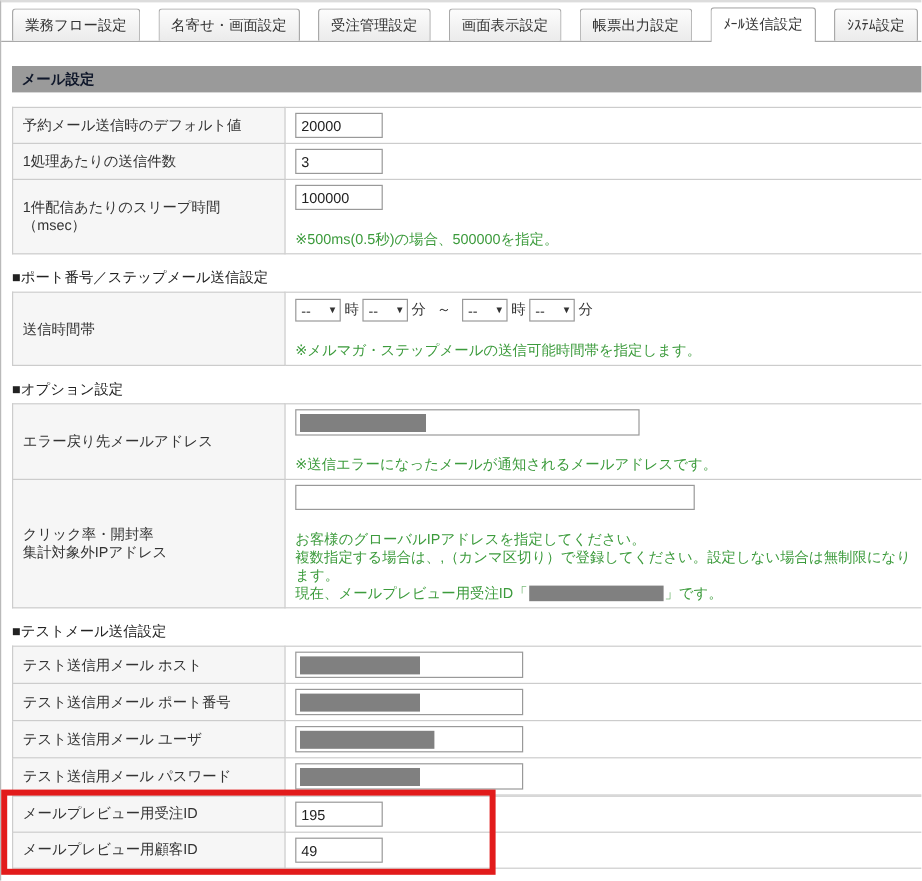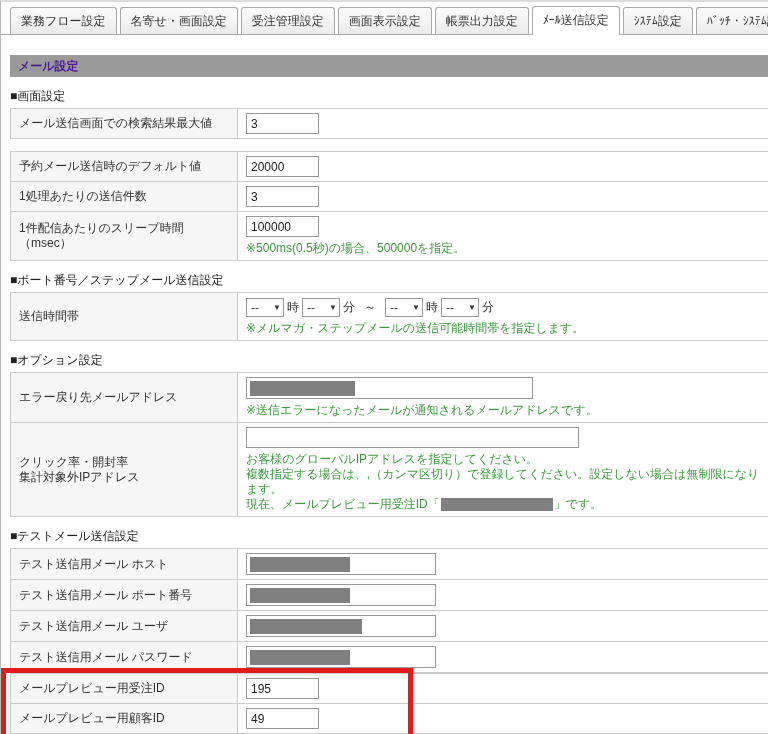--- a/index.html
+++ b/index.html
@@ -13,7 +13,7 @@
   .page { height:100%; border-top:2px solid #dcdcdc; border-left:1px solid #b9b9b9; }
 
   
-  .tabbar { display:flex; align-items:flex-end; padding:5px 0 0 9px; border-bottom:1px solid #a9a9a9; height:33px; }
+  .tabbar { display:flex; align-items:flex-end; padding:5px 0 0 9px; border-bottom:1px solid #a9a9a9; height:33px;gap:12px; }
   .tab {
     background:linear-gradient(#fcfcfc,#ebebeb);
     border:1px solid #a9a9a9; border-bottom:none;

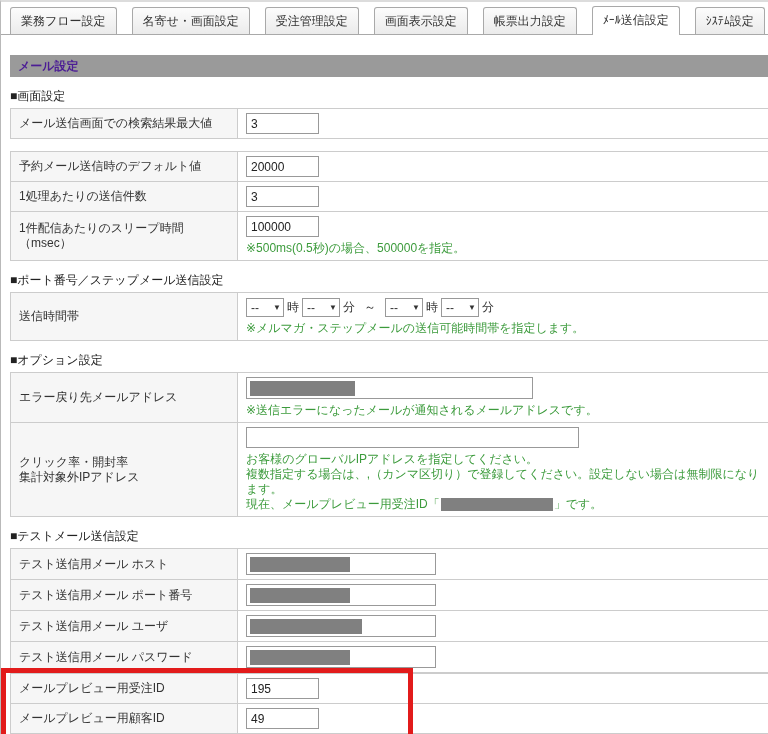--- a/index.html
+++ b/index.html
@@ -26,7 +26,7 @@
 
   
   .content { margin-left:9px; }
-  .header-bar { margin-top:20px; background:#9a9a9a; color:#4c1d95; font-weight:bold; height:22px; line-height:22px; padding-left:8px; }
+  .header-bar { margin-top:20px; background:#9a9a9a; color:#0f172a; font-weight:bold; height:22px; line-height:22px; padding-left:8px; }
   .section { margin-top:12px; }
   .sec-title { margin-bottom:4px; color:#222; line-height:15px; }
 

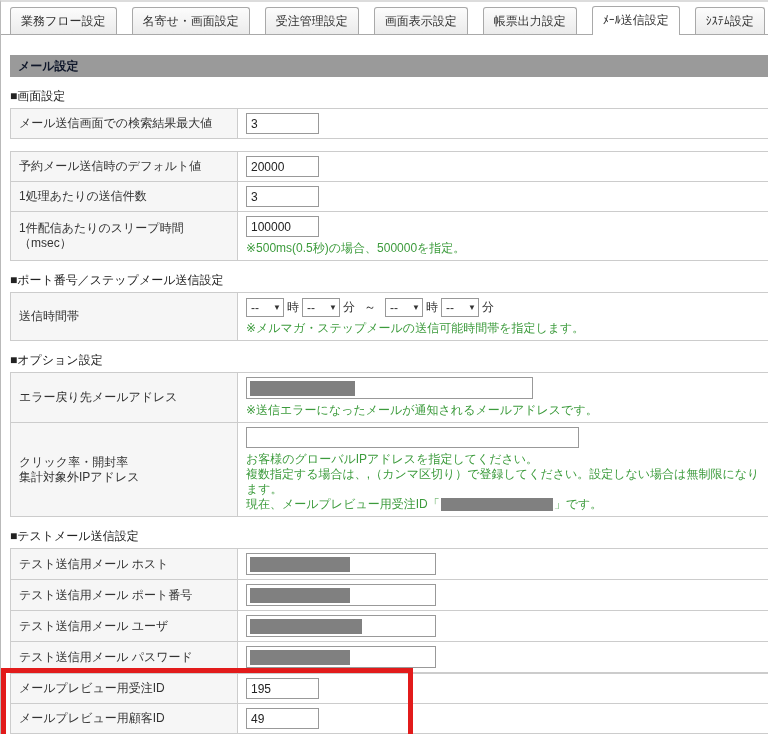--- a/index.html
+++ b/index.html
@@ -93,19 +93,6 @@
       <span>メール設定</span>
     </div>
 
-    <div class="section">
-      <div class="sec-title">■画面設定</div>
-      <table class="form">
-        <tbody>
-            <tr>
-          <td class="lbl">メール送信画面での検索結果最大値</td>
-          <td class="val">
-            <input class="inp w-small" value="3" style="">
-          </td>
-        </tr>
-      </tbody>
-        </table>
-    </div>
 
     <div class="section">
       <table class="form">

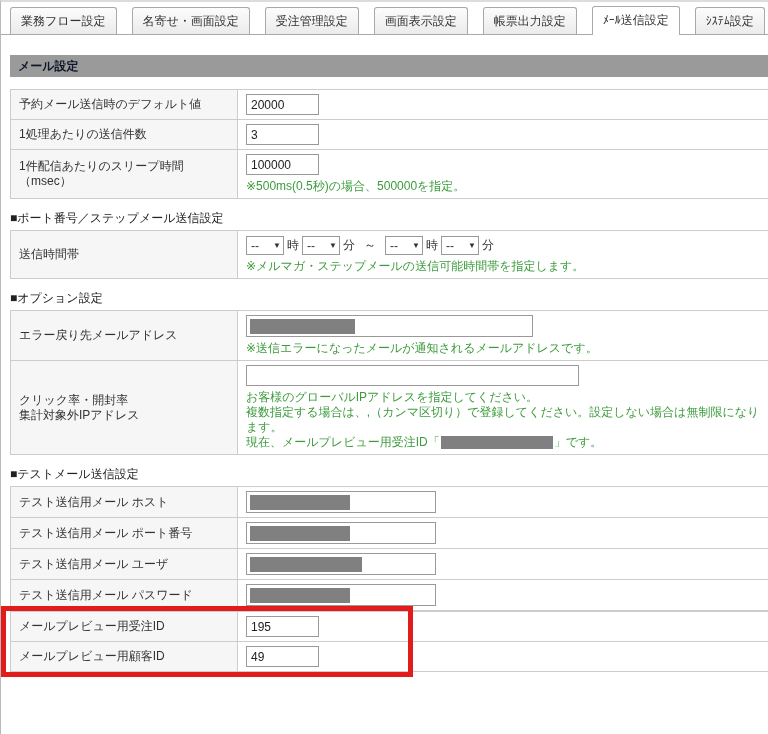--- a/index.html
+++ b/index.html
@@ -53,7 +53,7 @@
   .rd-inline { width:112px; height:13px; vertical-align:middle; margin:0 1px; }
   .w-ip { width:333px; }
 
-  .note { color:#3c9b3c; margin-top:4px; line-height:15px; }
+  .note { color:#3c9b3c; margin-top:17px; line-height:15px; }
 
   .timegroup { display:flex; align-items:center; gap:3px; padding-top:1px; }
   .select {

